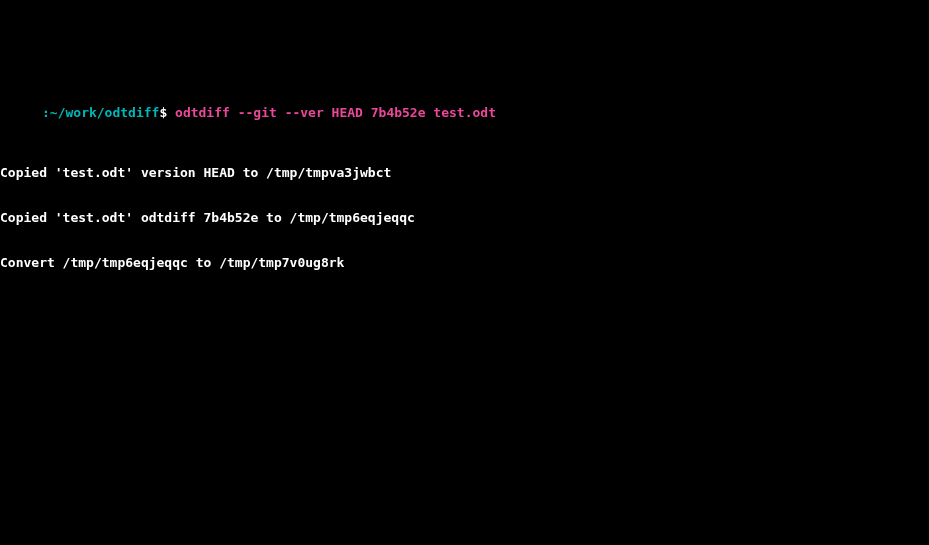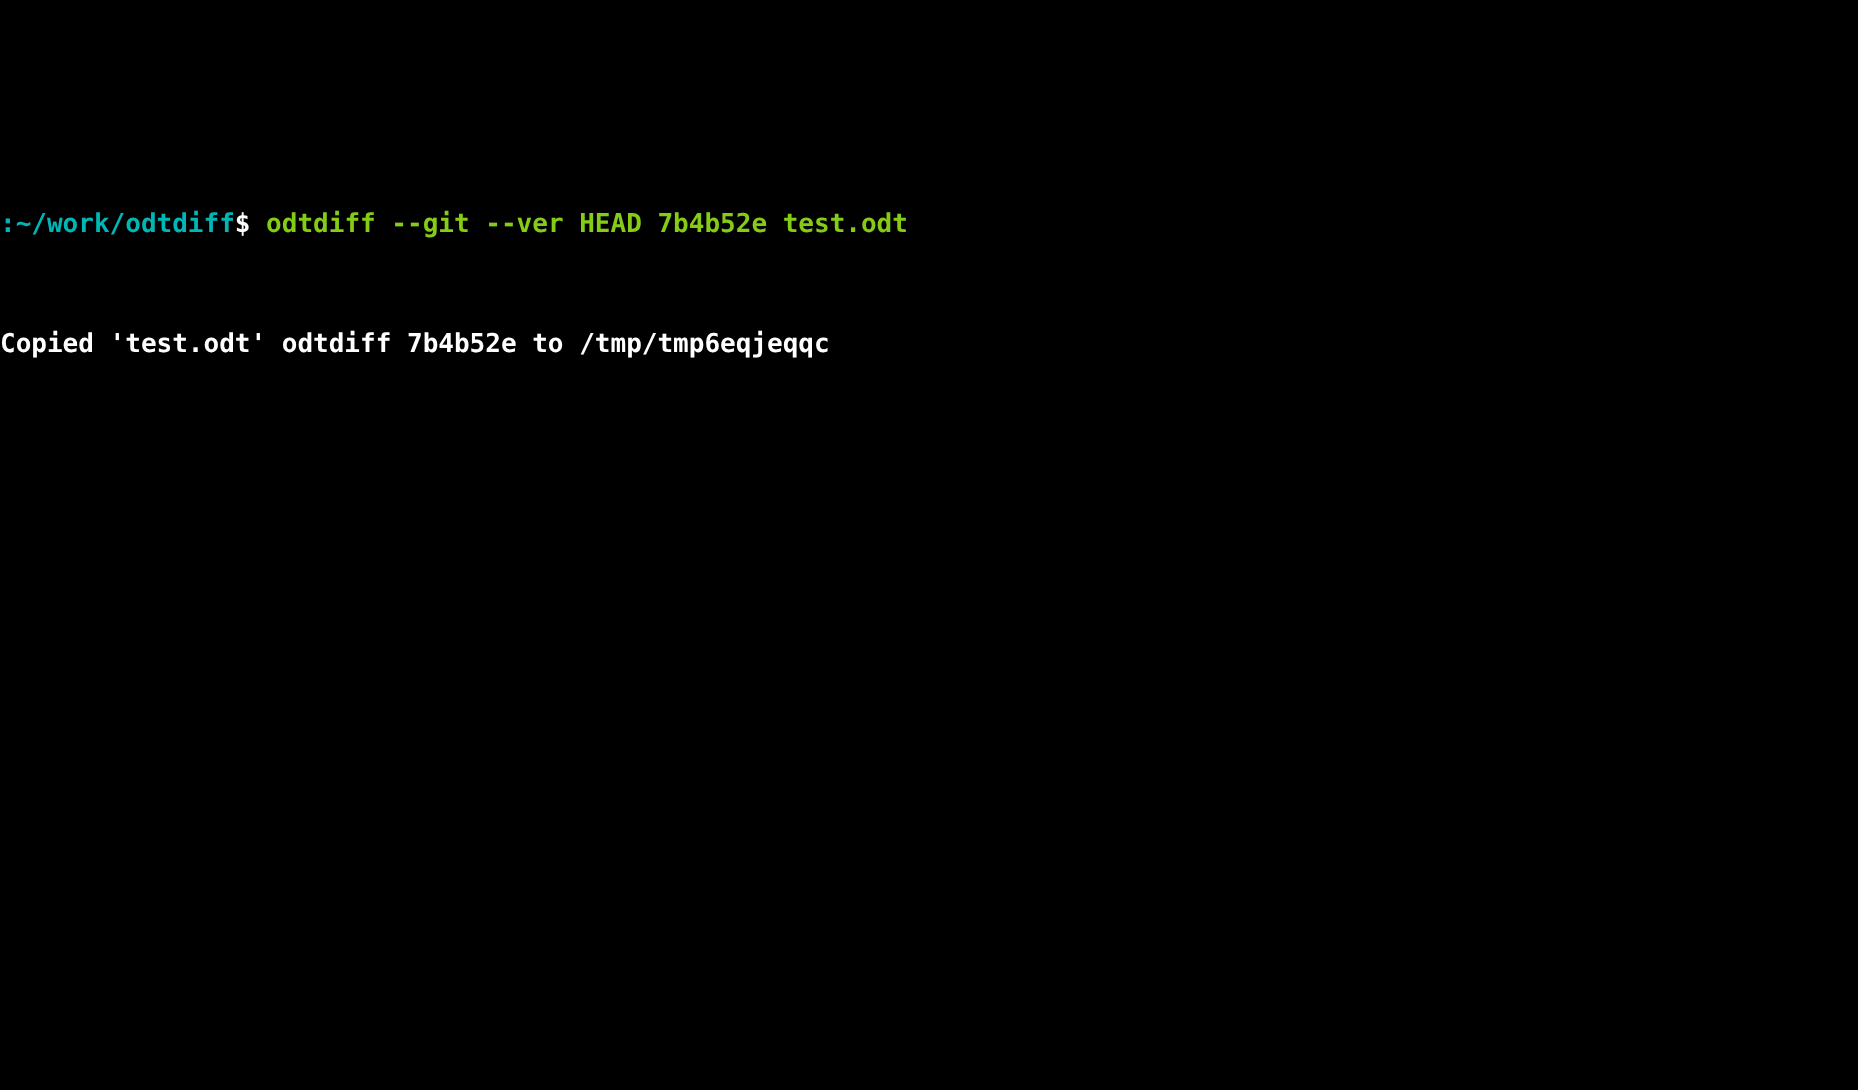--- a/index.html
+++ b/index.html
@@ -16,7 +16,7 @@
     white-space: pre;
   }
   .prompt-line { }
-  .prompt-path { color: #00b7b7; }
+  .prompt-path { color: #00b7b7; padding-left: 42px; }
   .prompt-dollar { color: #fff; }
   .prompt-cmd { color: #84cc16; }
   .header-line { color: #fff; }

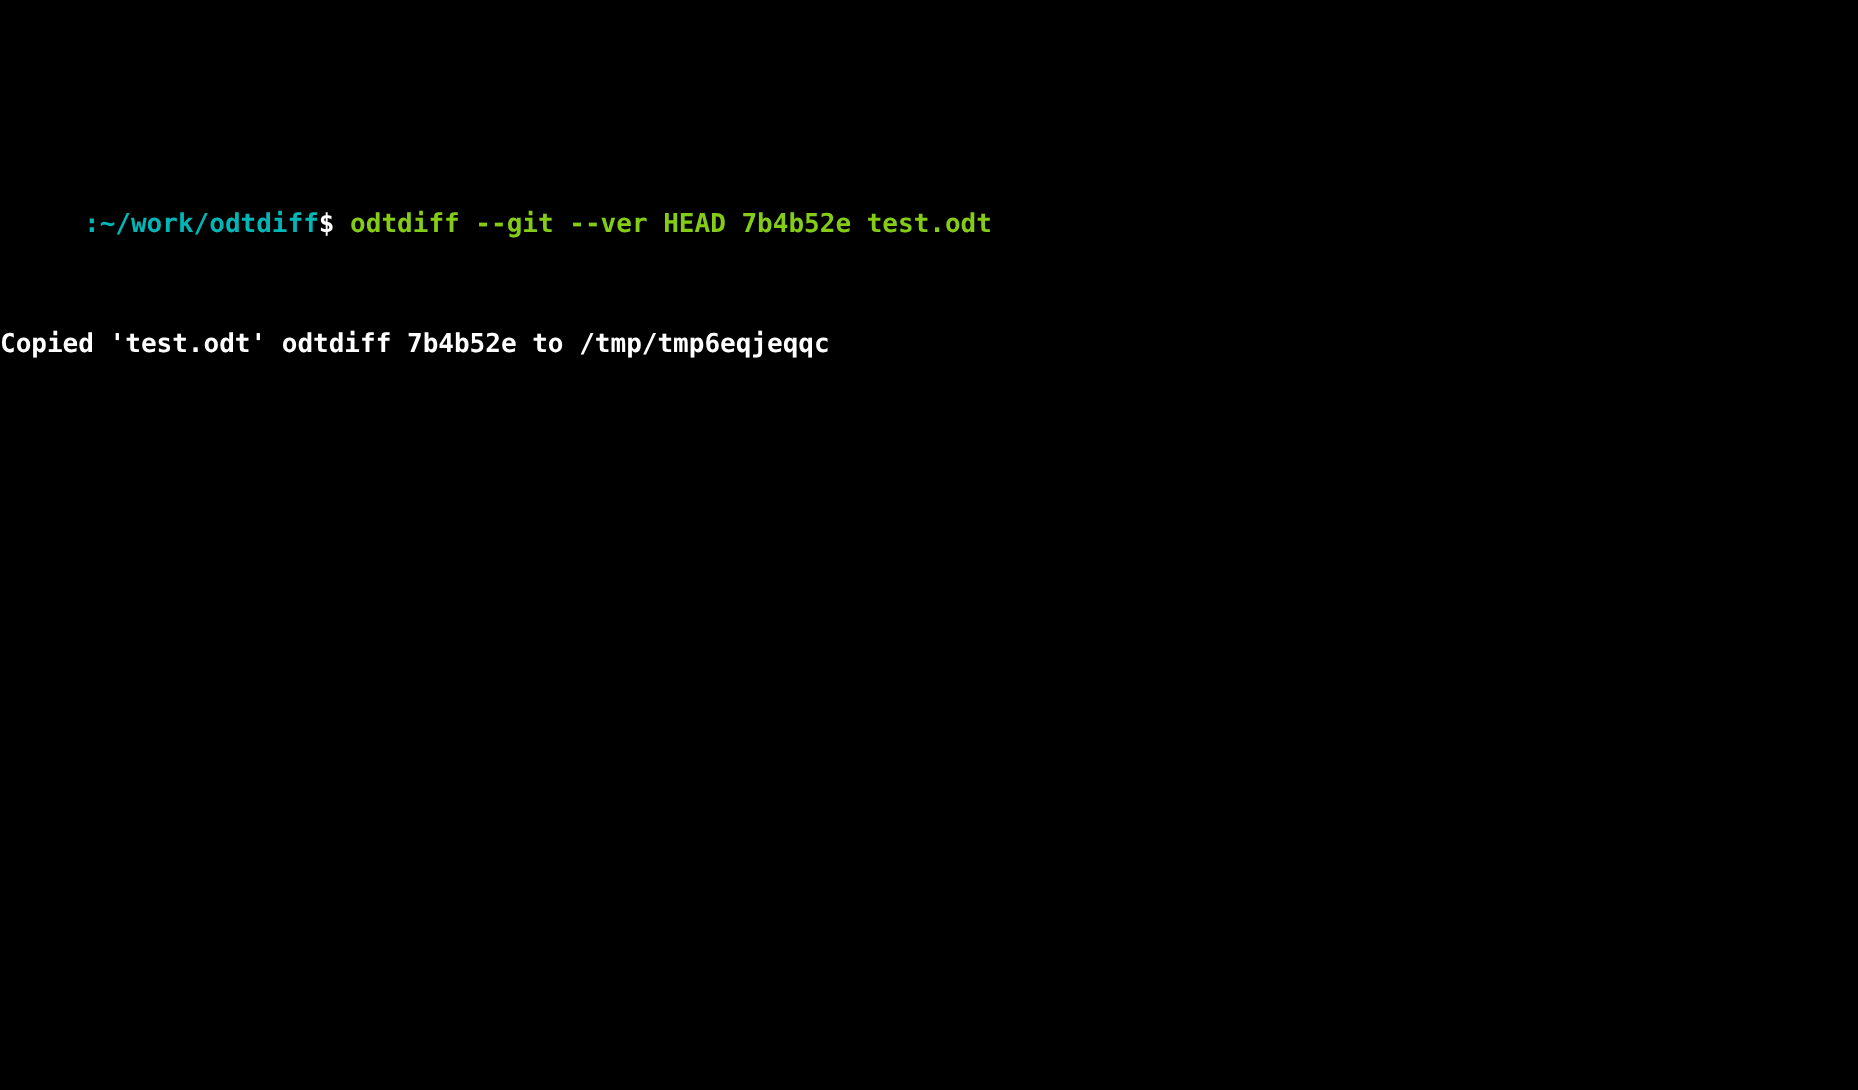--- a/index.html
+++ b/index.html
@@ -18,7 +18,7 @@
   .prompt-line { }
   .prompt-path { color: #00b7b7; padding-left: 42px; }
   .prompt-dollar { color: #fff; }
-  .prompt-cmd { color: #84cc16; }
+  .prompt-cmd { color: #ec4899; }
   .header-line { color: #fff; }
   .blank { height: 15px; }
 </style>

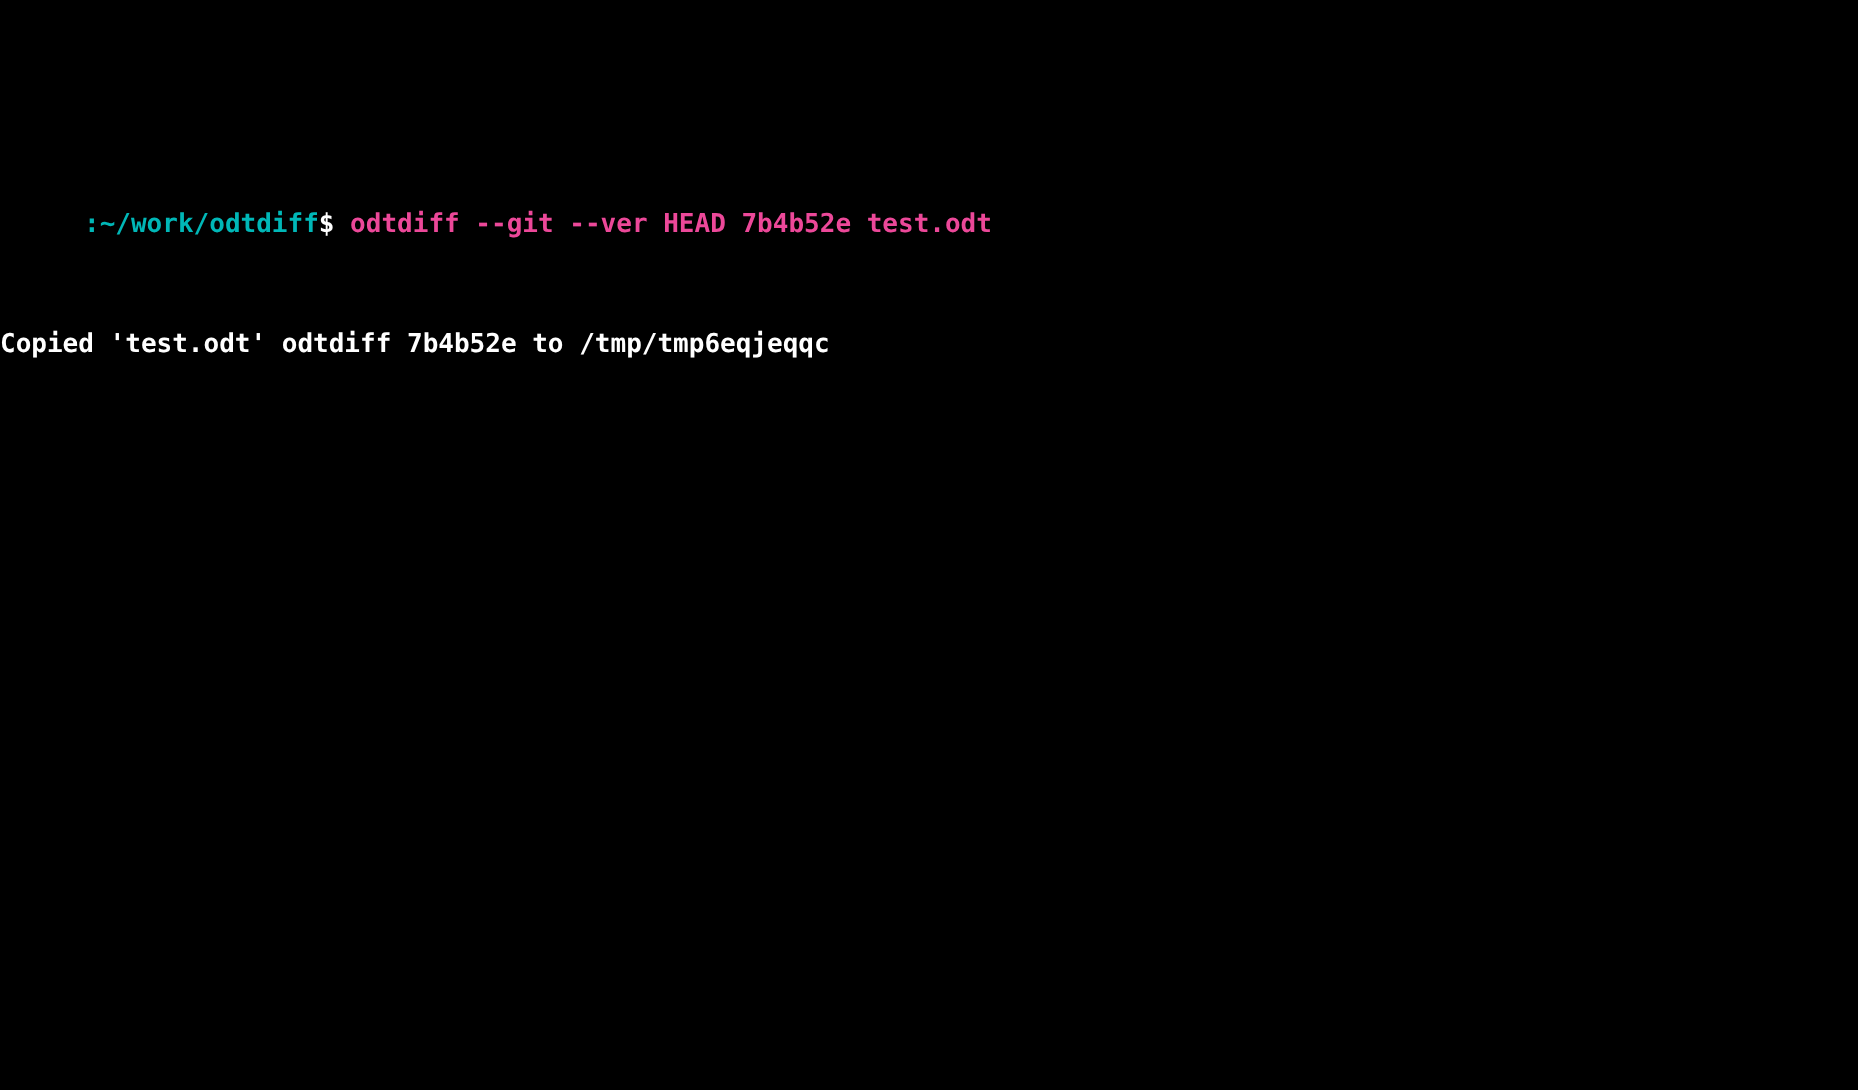--- a/index.html
+++ b/index.html
@@ -31,6 +31,7 @@
 
   <div class="prompt-line"><span class="prompt-path">:~/work/odtdiff</span><span class="prompt-dollar">$</span><span class="prompt-cmd"> odtdiff --git --ver HEAD 7b4b52e test.odt</span></div>
 
+  <div class="header-line">Copied 'test.odt' version HEAD to /tmp/tmpva3jwbct</div>
   <div class="header-line">Copied 'test.odt' odtdiff 7b4b52e to /tmp/tmp6eqjeqqc</div>
 
   <div class="blank"></div>

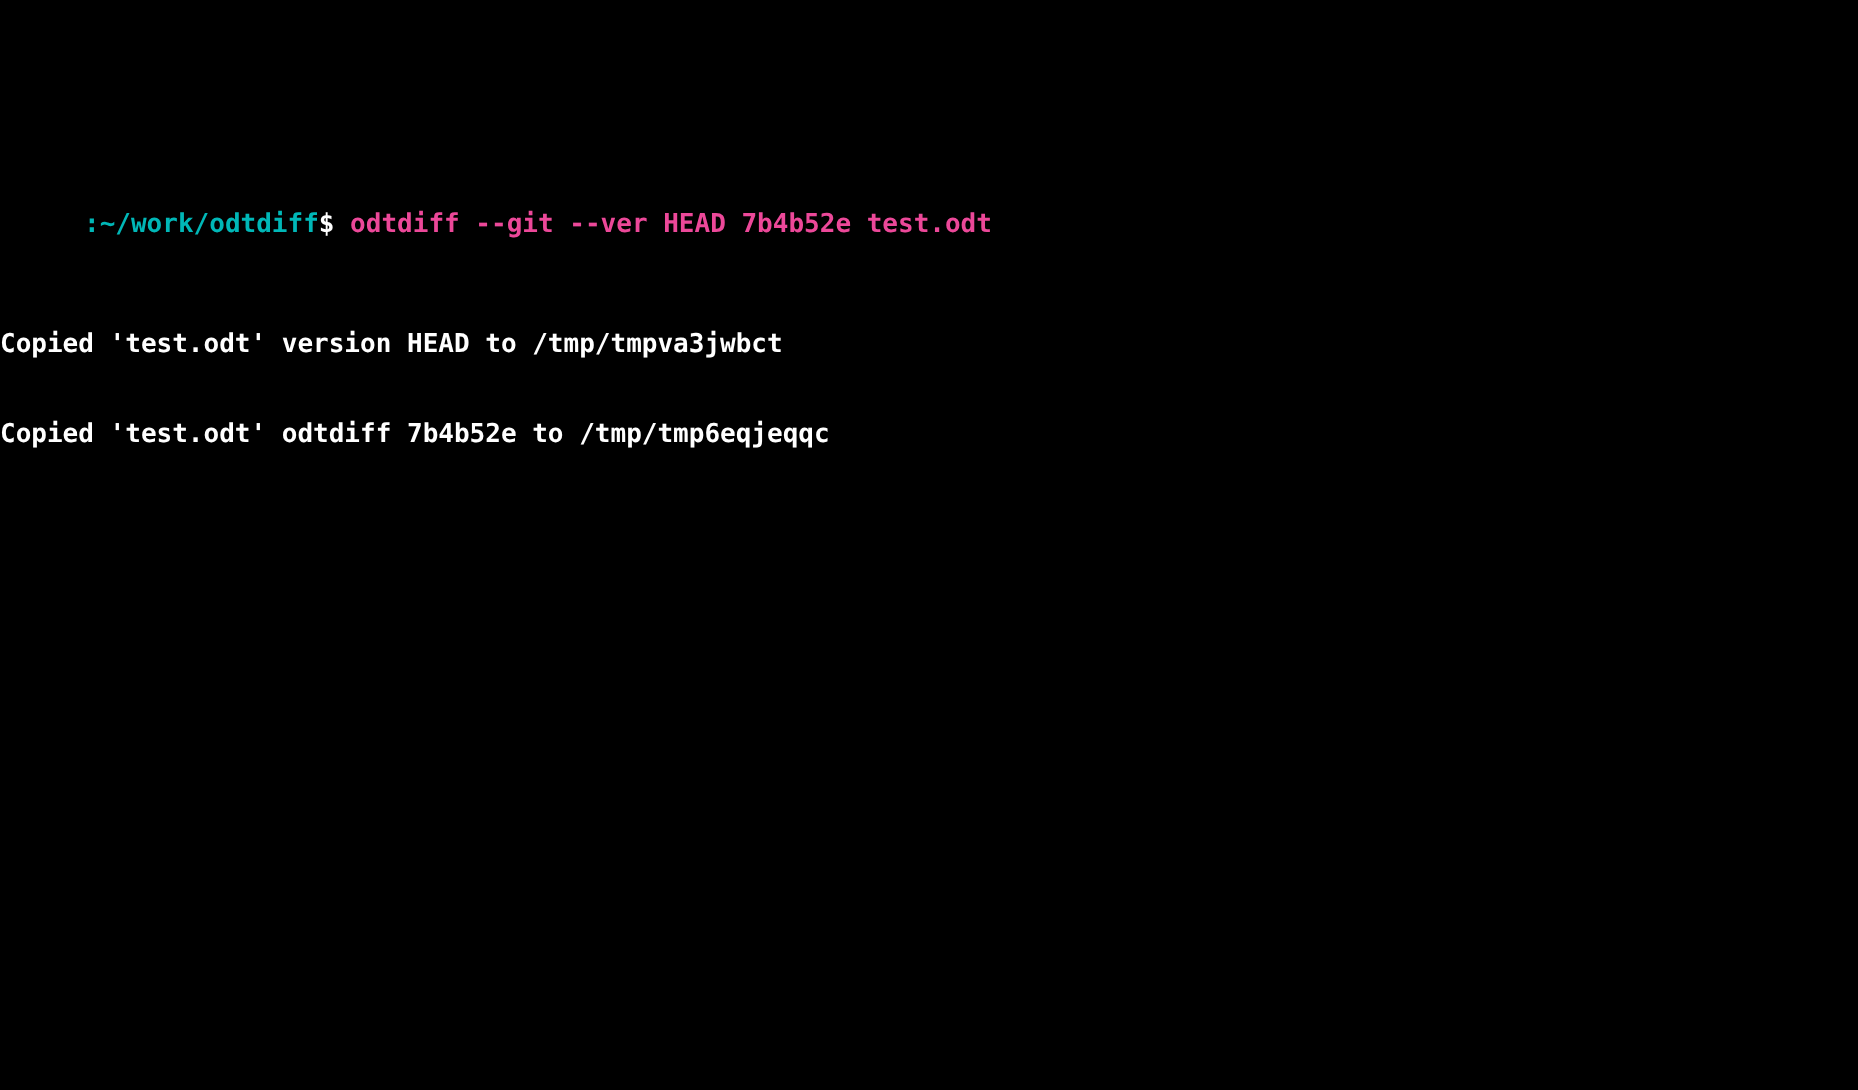--- a/index.html
+++ b/index.html
@@ -33,6 +33,7 @@
 
   <div class="header-line">Copied 'test.odt' version HEAD to /tmp/tmpva3jwbct</div>
   <div class="header-line">Copied 'test.odt' odtdiff 7b4b52e to /tmp/tmp6eqjeqqc</div>
+  <div class="header-line">Convert /tmp/tmp6eqjeqqc to /tmp/tmp7v0ug8rk</div>
 
   <div class="blank"></div>
   <div class="blank"></div>

